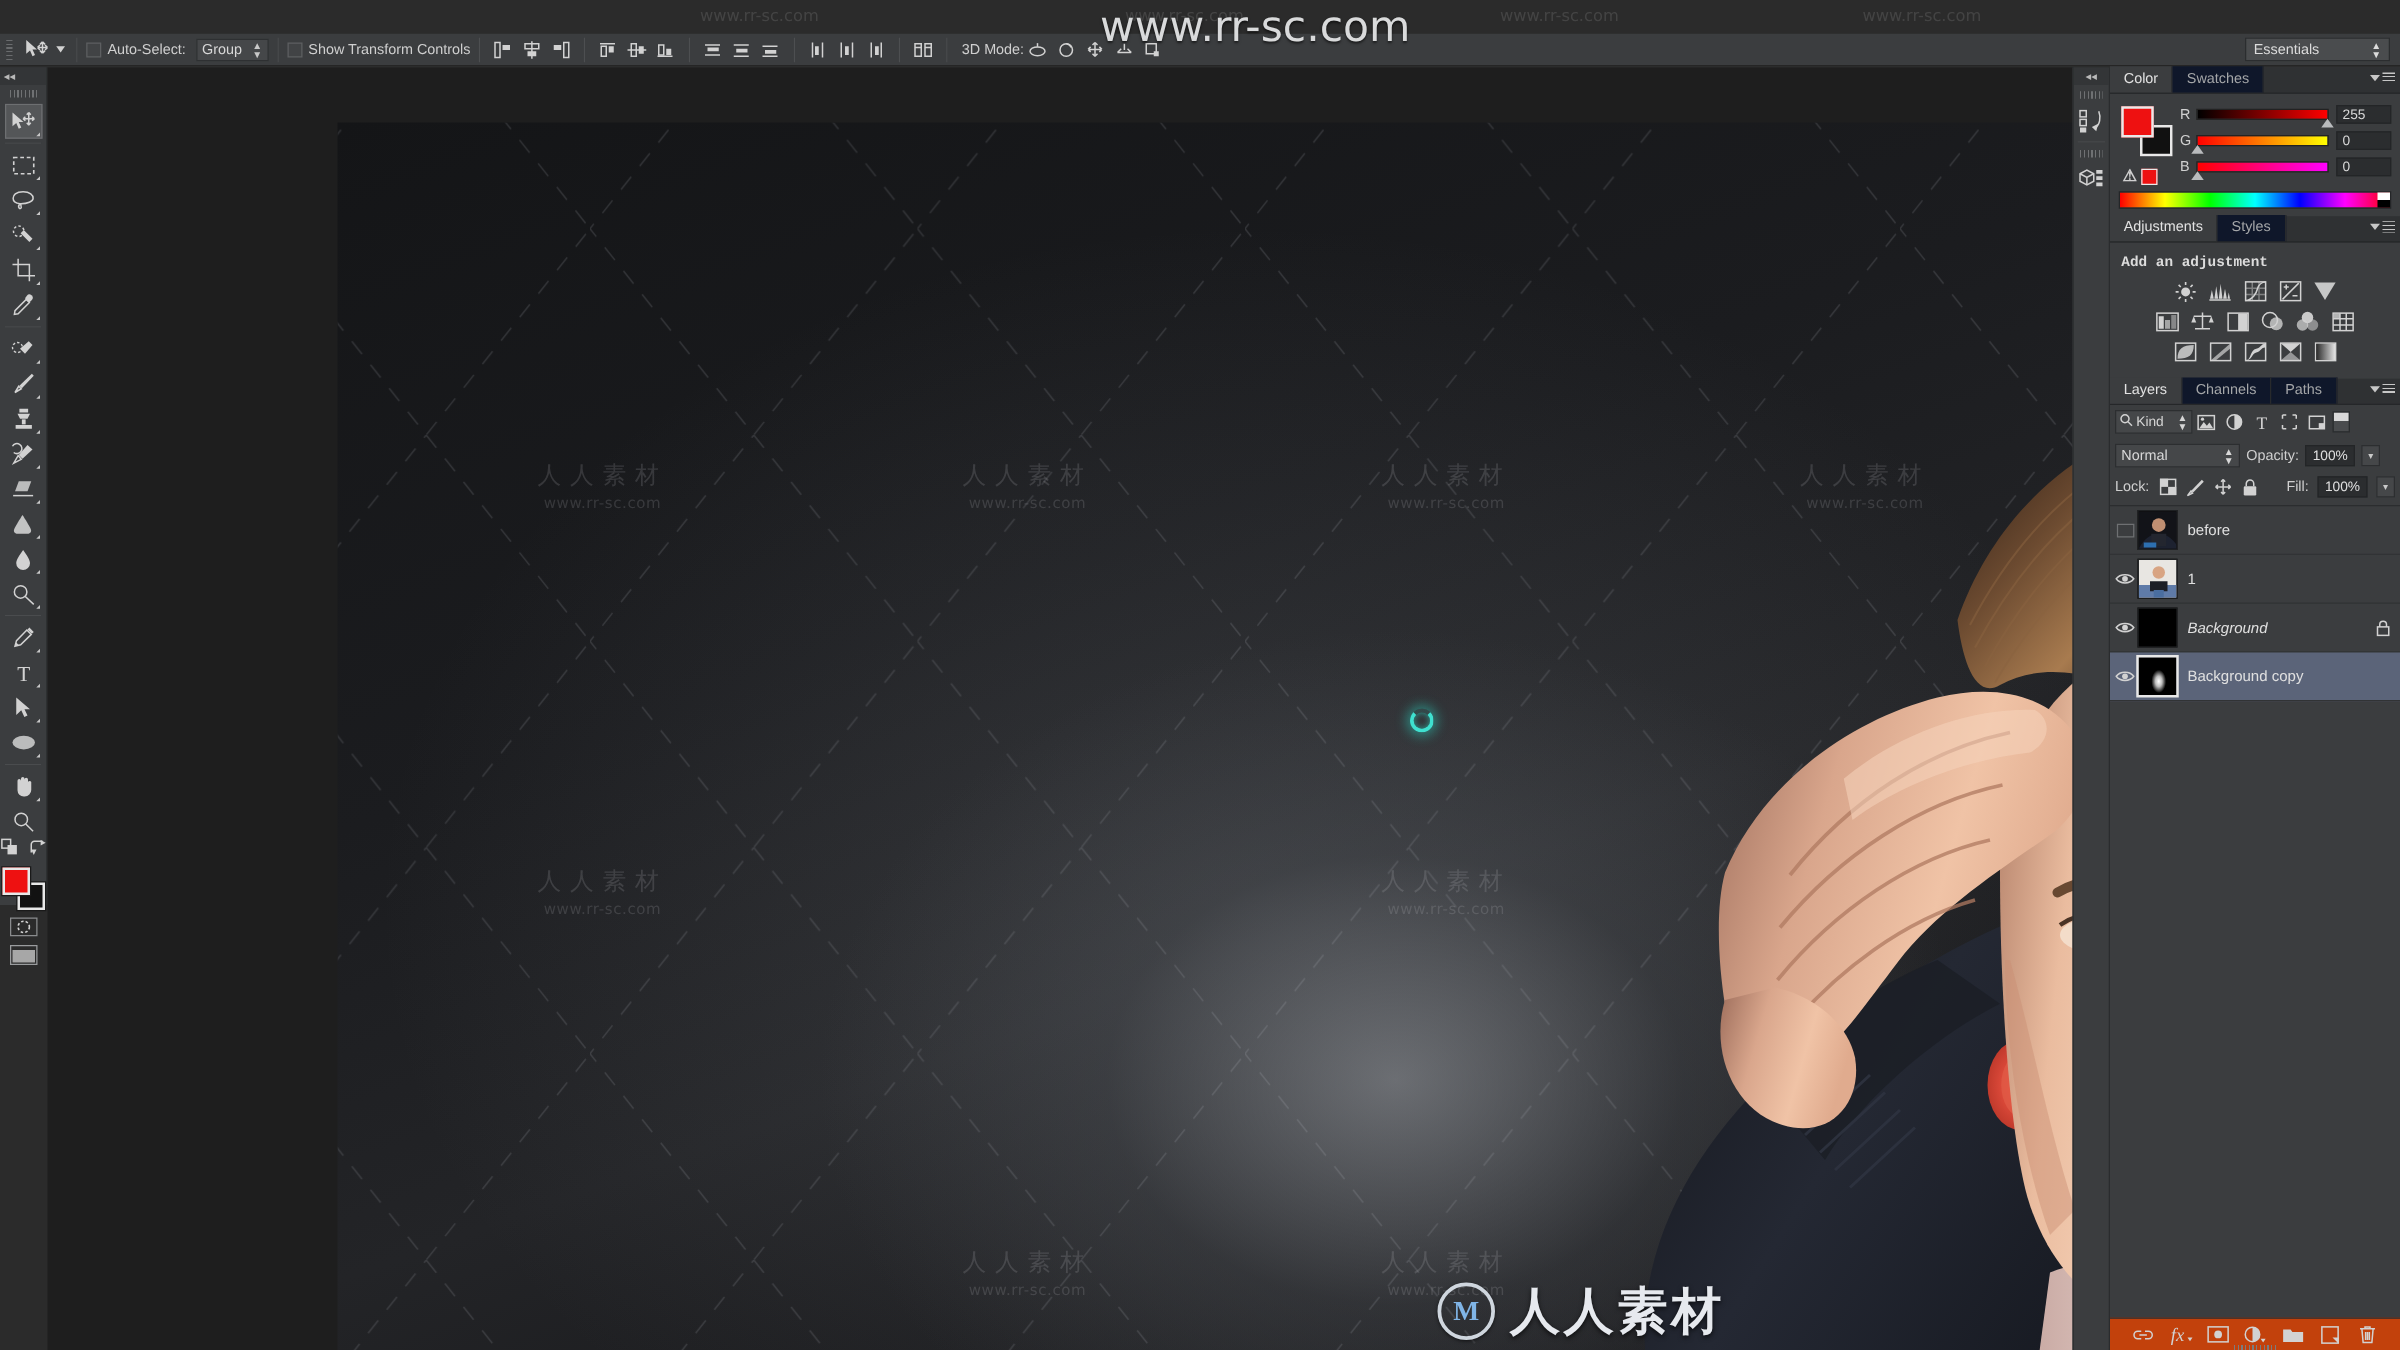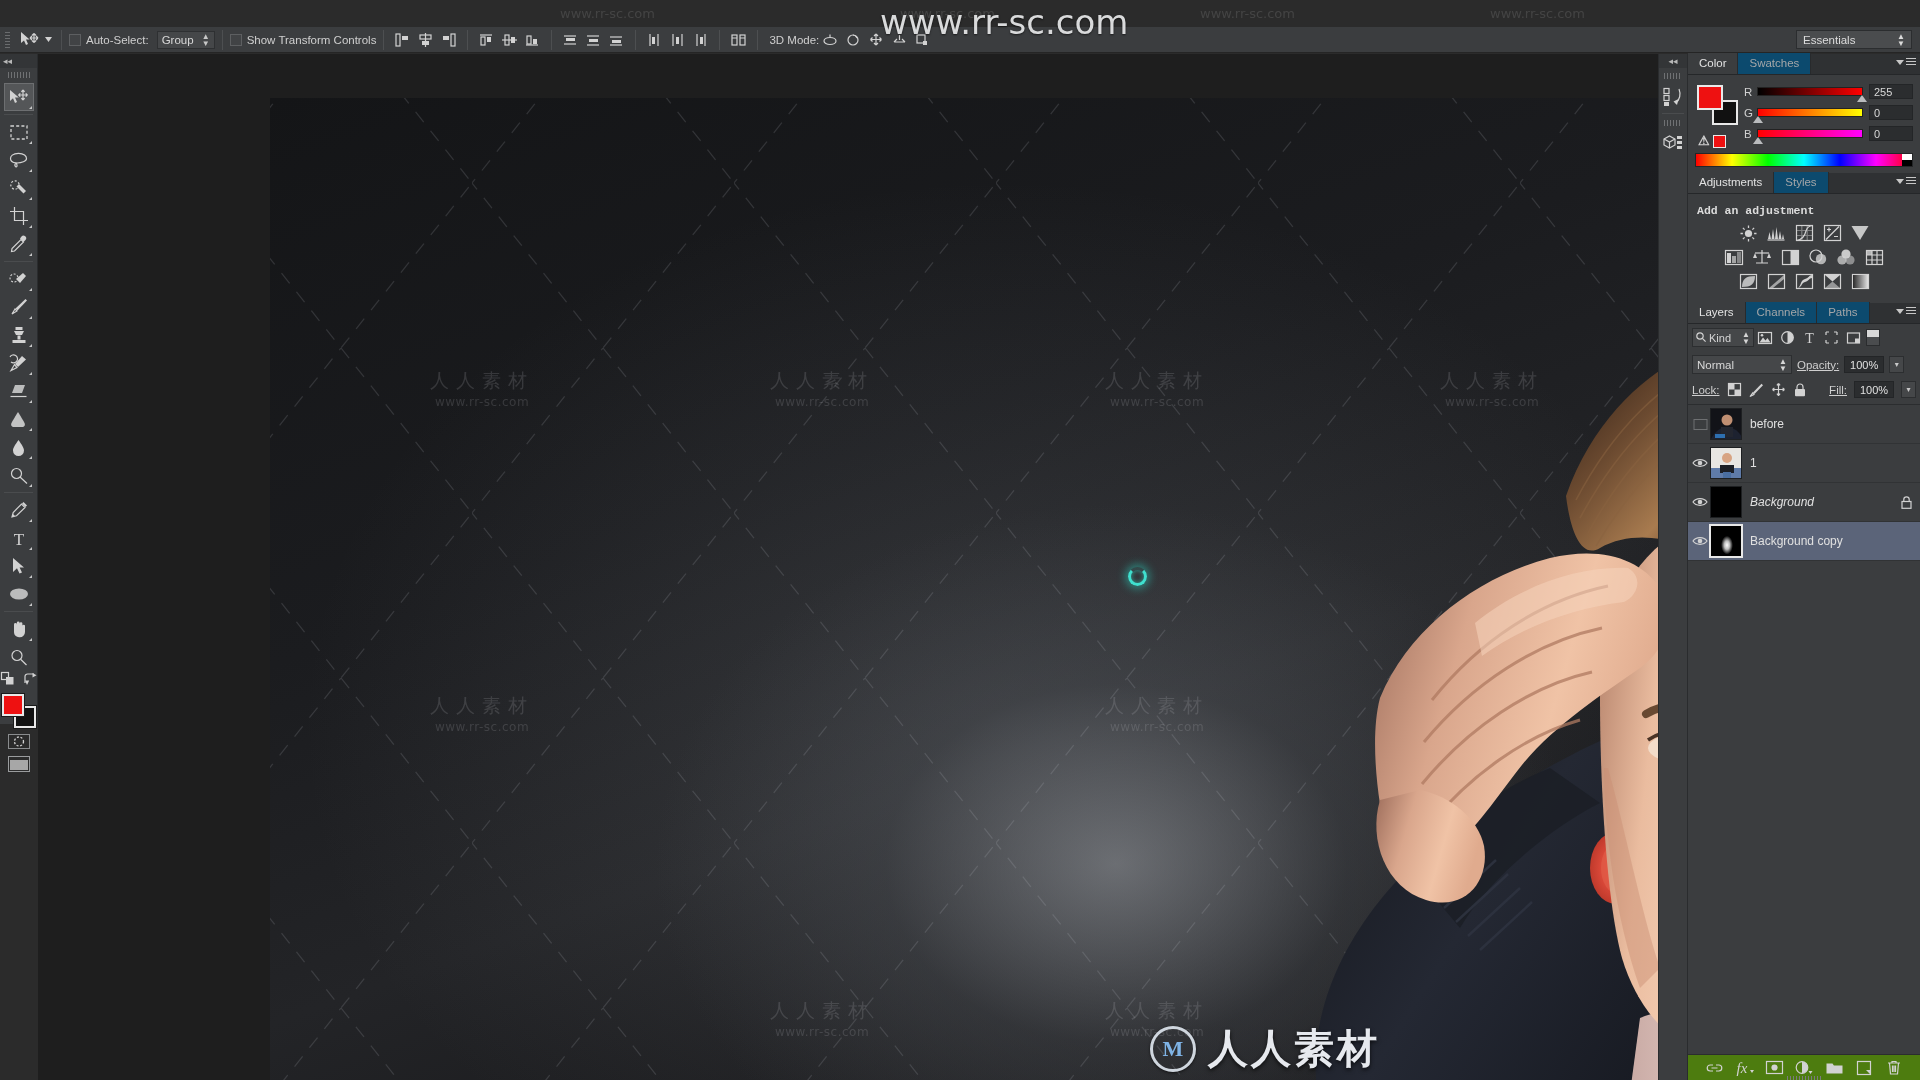--- a/index.html
+++ b/index.html
@@ -199,7 +199,7 @@
   }
   .ptab {
     height: 21px; line-height: 21px; padding: 0 11px;
-    font-size: 11.5px; color: #a4a6a8; background: #0c4a6e;
+    font-size: 11.5px; color: #a4a6a8; background: #0f172a;
     border-right: 1px solid #282a2c;
   }
   .ptab.active { background: #3b3d3f; color: #e2e2e2; }

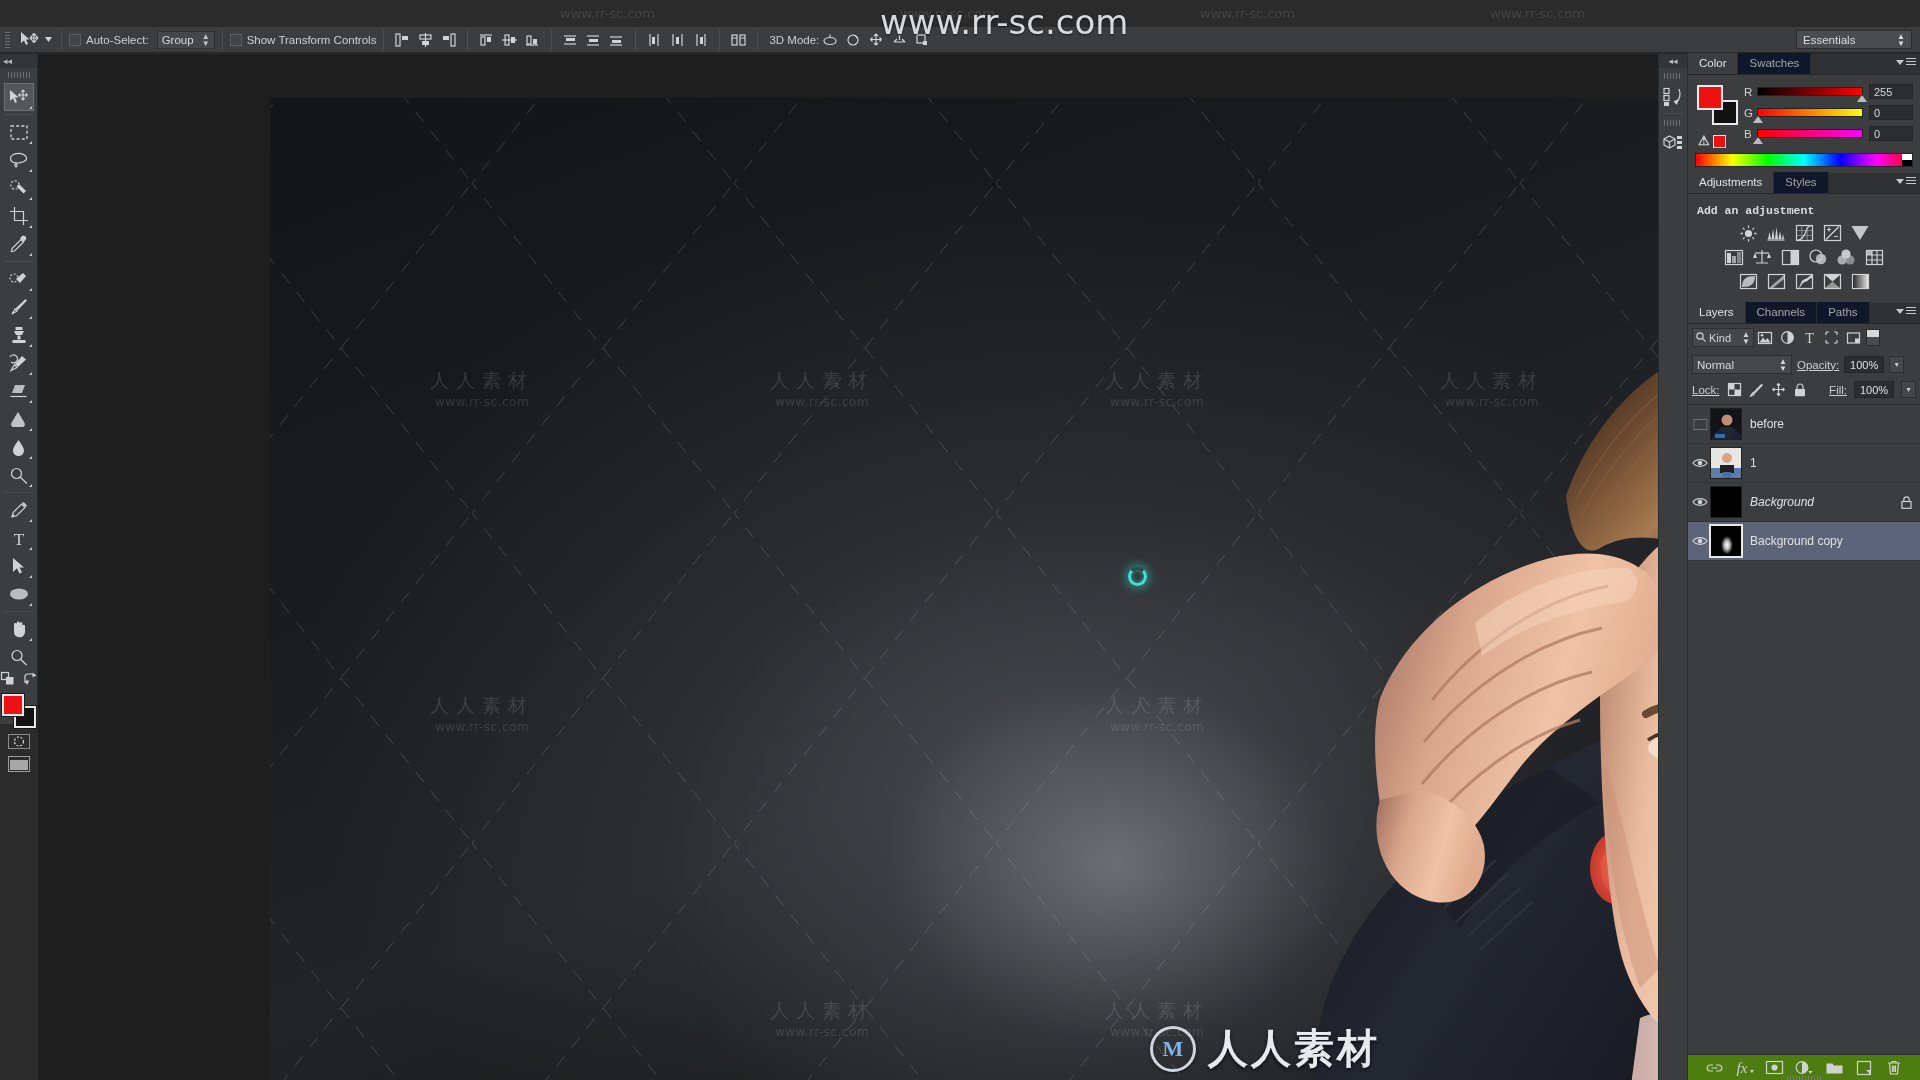--- a/index.html
+++ b/index.html
@@ -260,7 +260,7 @@
     color: #d8d8d8; font-size: 11.5px; display: flex; align-items: center; padding: 0 4px;
   }
   .lp-mode .spin { margin-left: auto; font-size: 8px; line-height: 7px; }
-  .lp-lbl { color: #cfcfcf; font-size: 11.5px; text-decoration: underline; }
+  .lp-lbl { color: #cfcfcf; font-size: 11.5px; }
   .lp-num {
     height: 17px; width: 40px; background: #2b2d2f; border: 1px solid #232527;
     color: #e0e0e0; font-size: 11px; display: flex; align-items: center; justify-content: center;

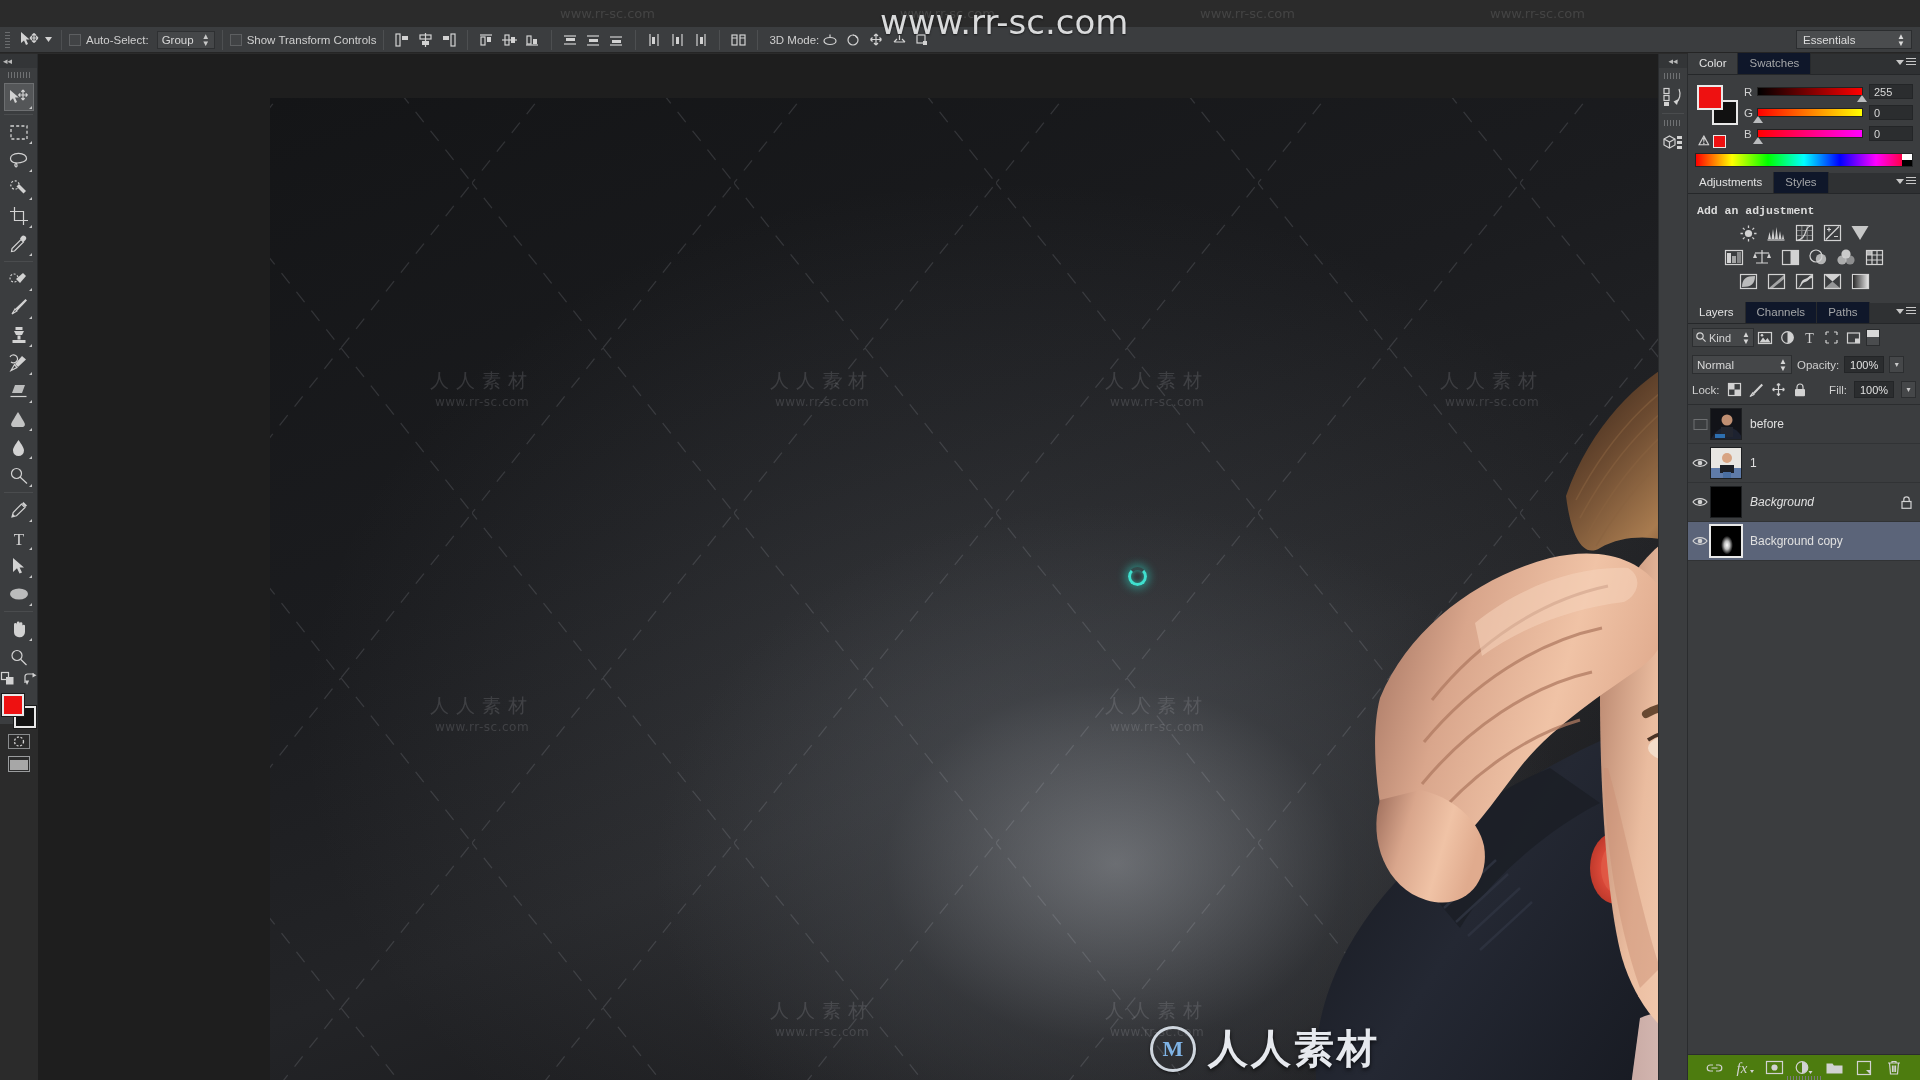--- a/index.html
+++ b/index.html
@@ -290,7 +290,7 @@
 
   .lp-footer {
     position: absolute; bottom: 0; left: 0; width: 232px; height: 26px;
-    background: #4d7c0f; border-top: 1px solid #2b2d2f;
+    background: #c2410c; border-top: 1px solid #2b2d2f;
     display: flex; align-items: center; justify-content: center; gap: 13px;
   }
   .lpf-btn { width: 17px; height: 17px; display:flex; align-items:center; justify-content:center; }

